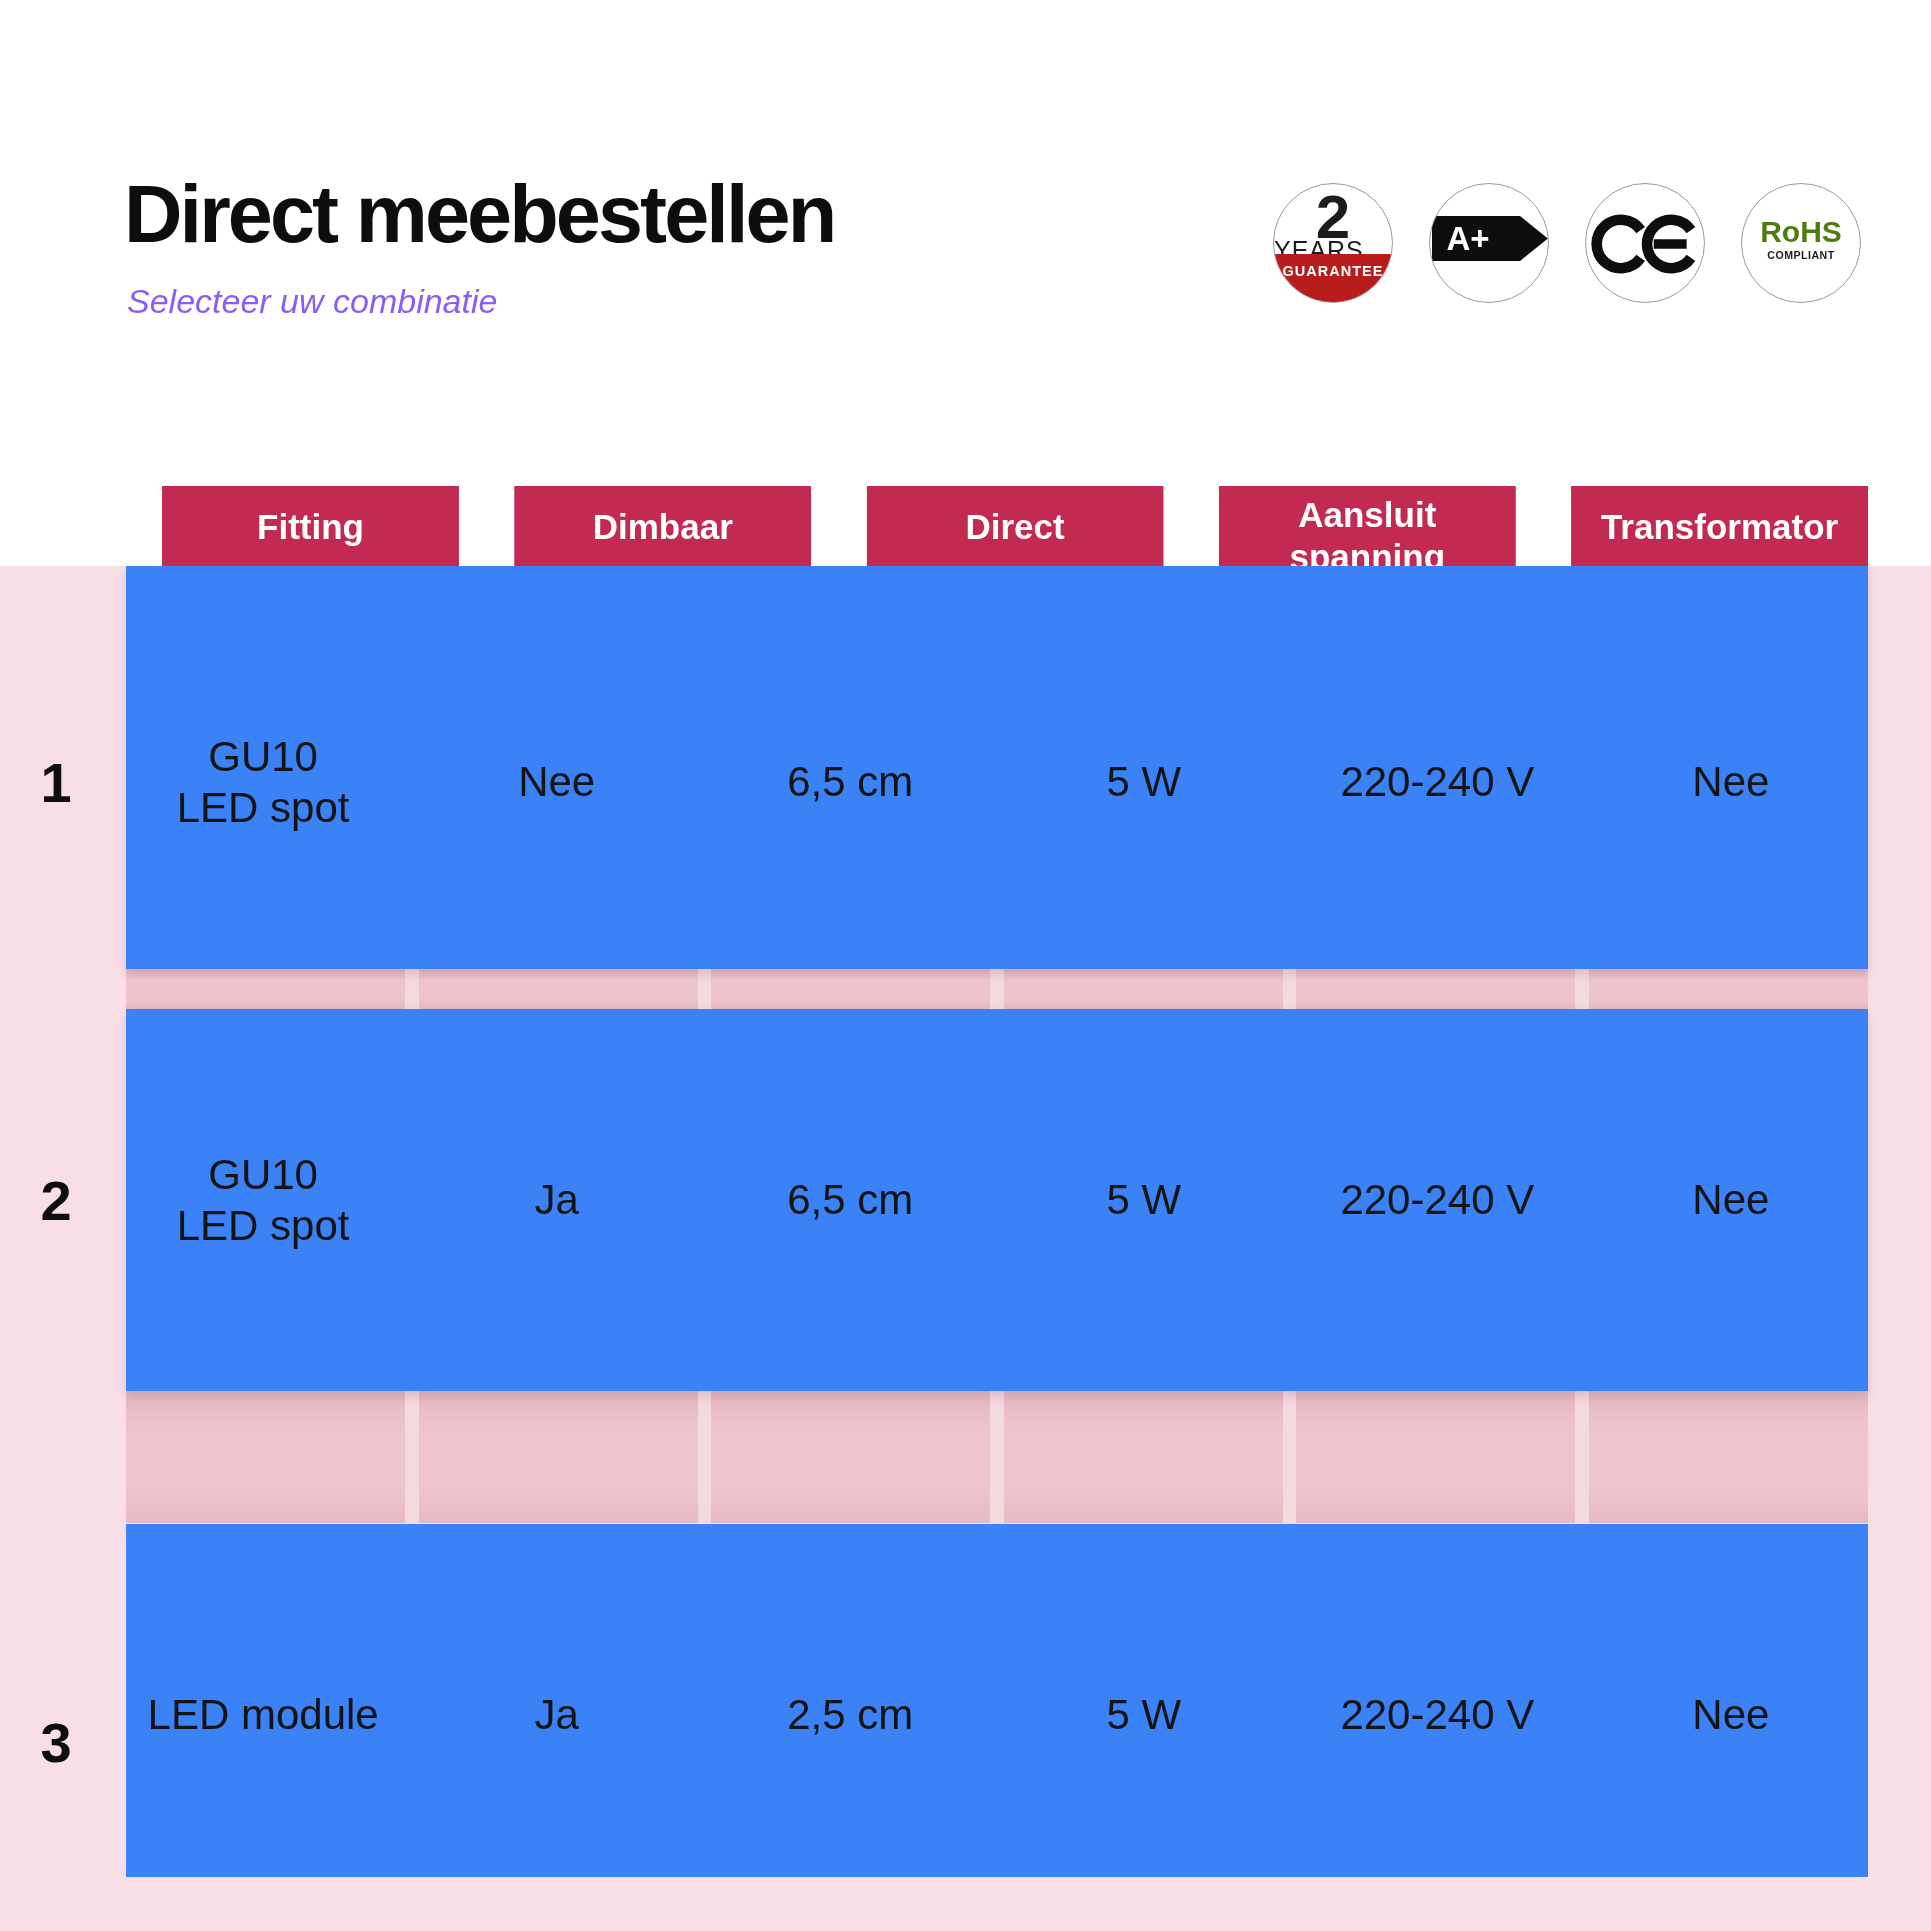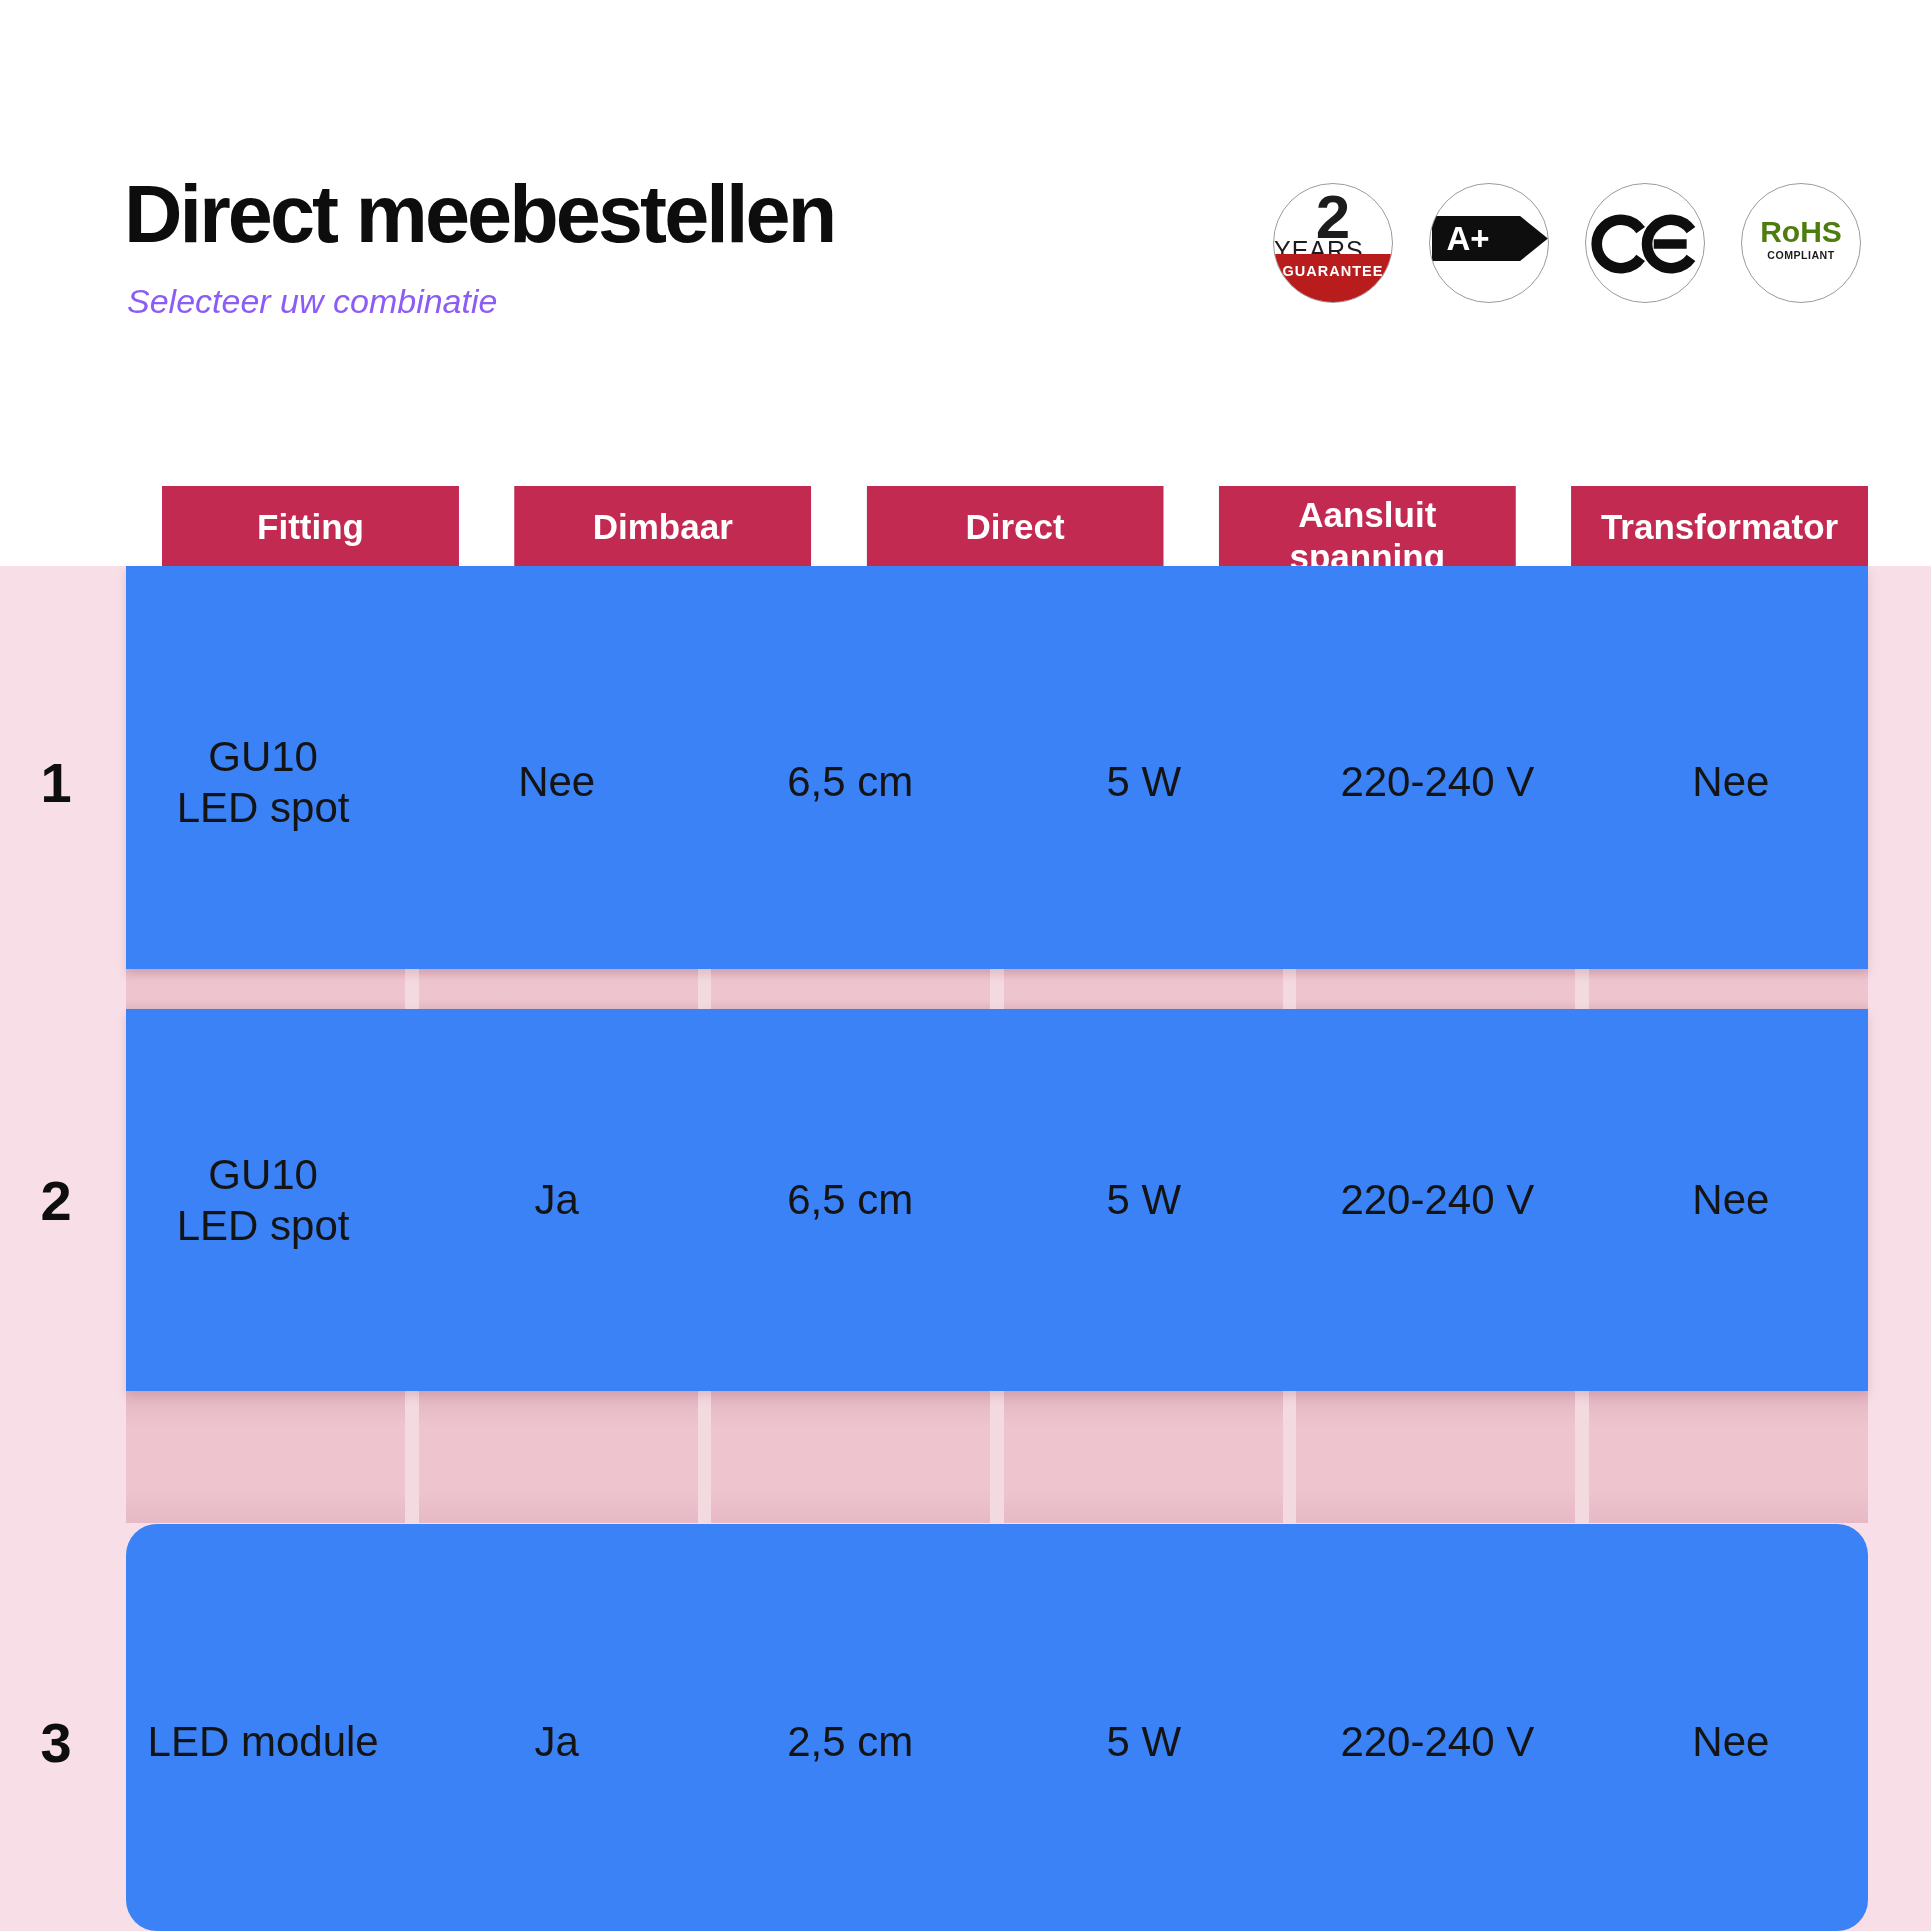--- a/index.html
+++ b/index.html
@@ -97,7 +97,7 @@
   }
   .row.r1{top:566px;height:403px;box-shadow:0 4.8px 9.7px rgba(150,80,100,.22);}
   .row.r2{top:1009px;height:382px;}
-  .row.r3{top:1524px;height:407px;box-shadow:none;border-radius:31px;}
+  .row.r3{top:1524px;height:353px;box-shadow:none;}
   .cell{
     flex:1 1 0;display:flex;align-items:center;justify-content:center;
     font-size:42px;color:#141414;text-align:center;line-height:1.22;

